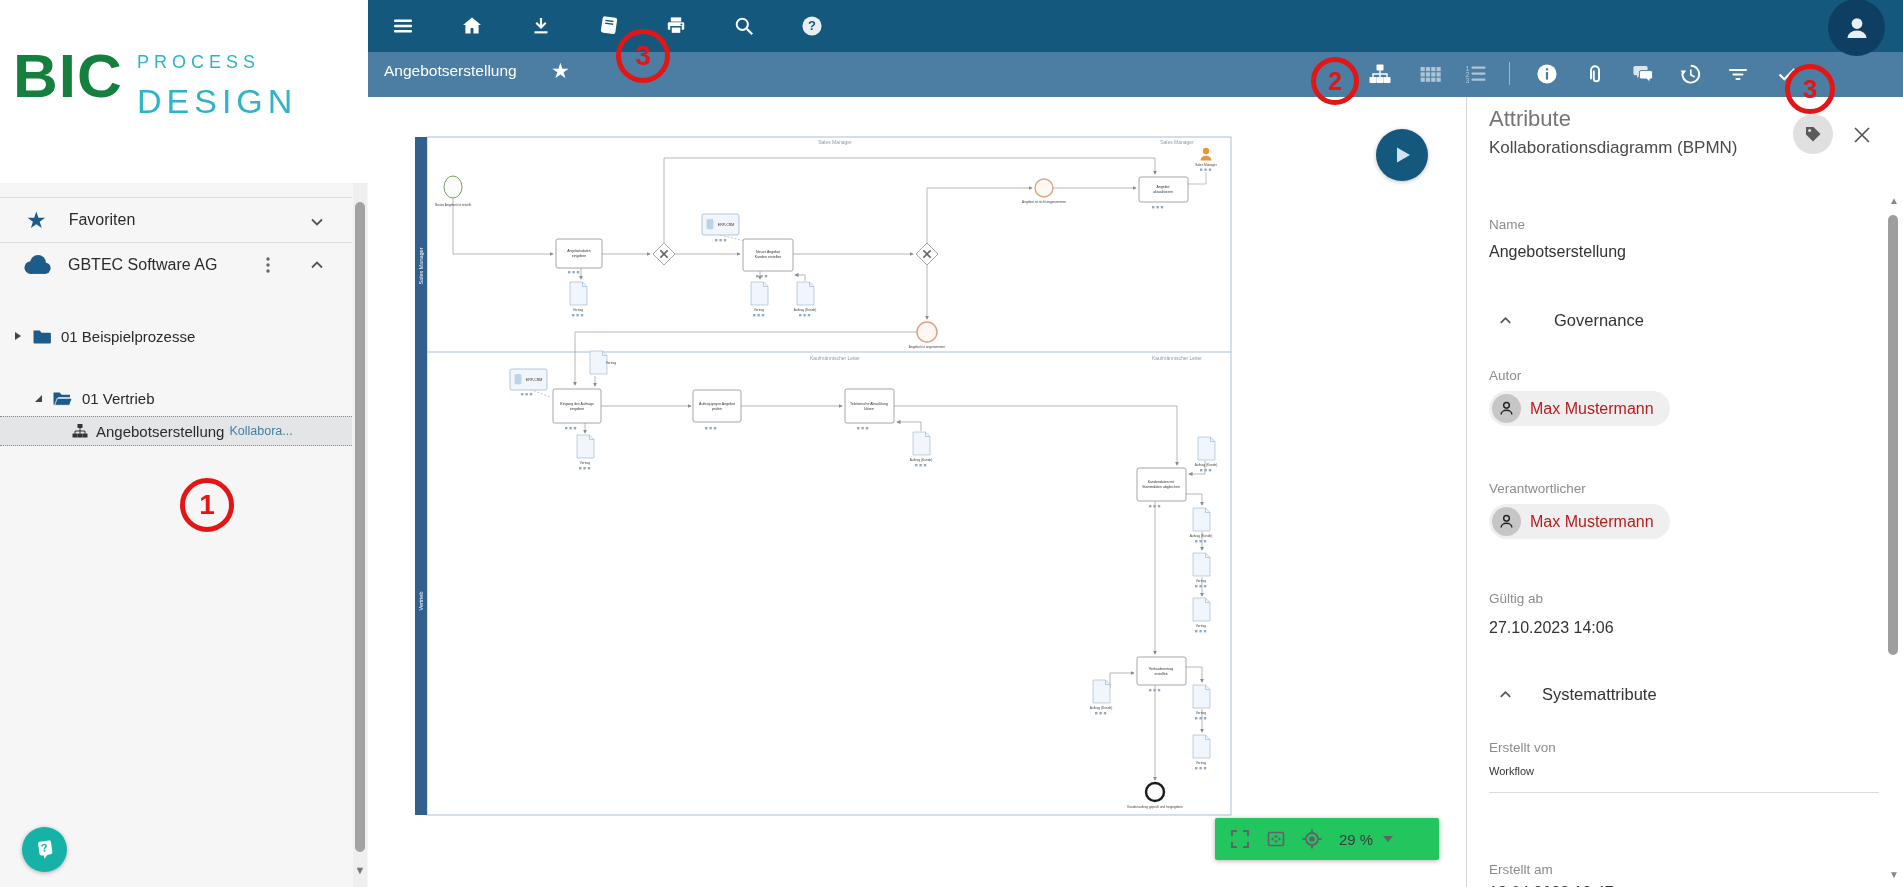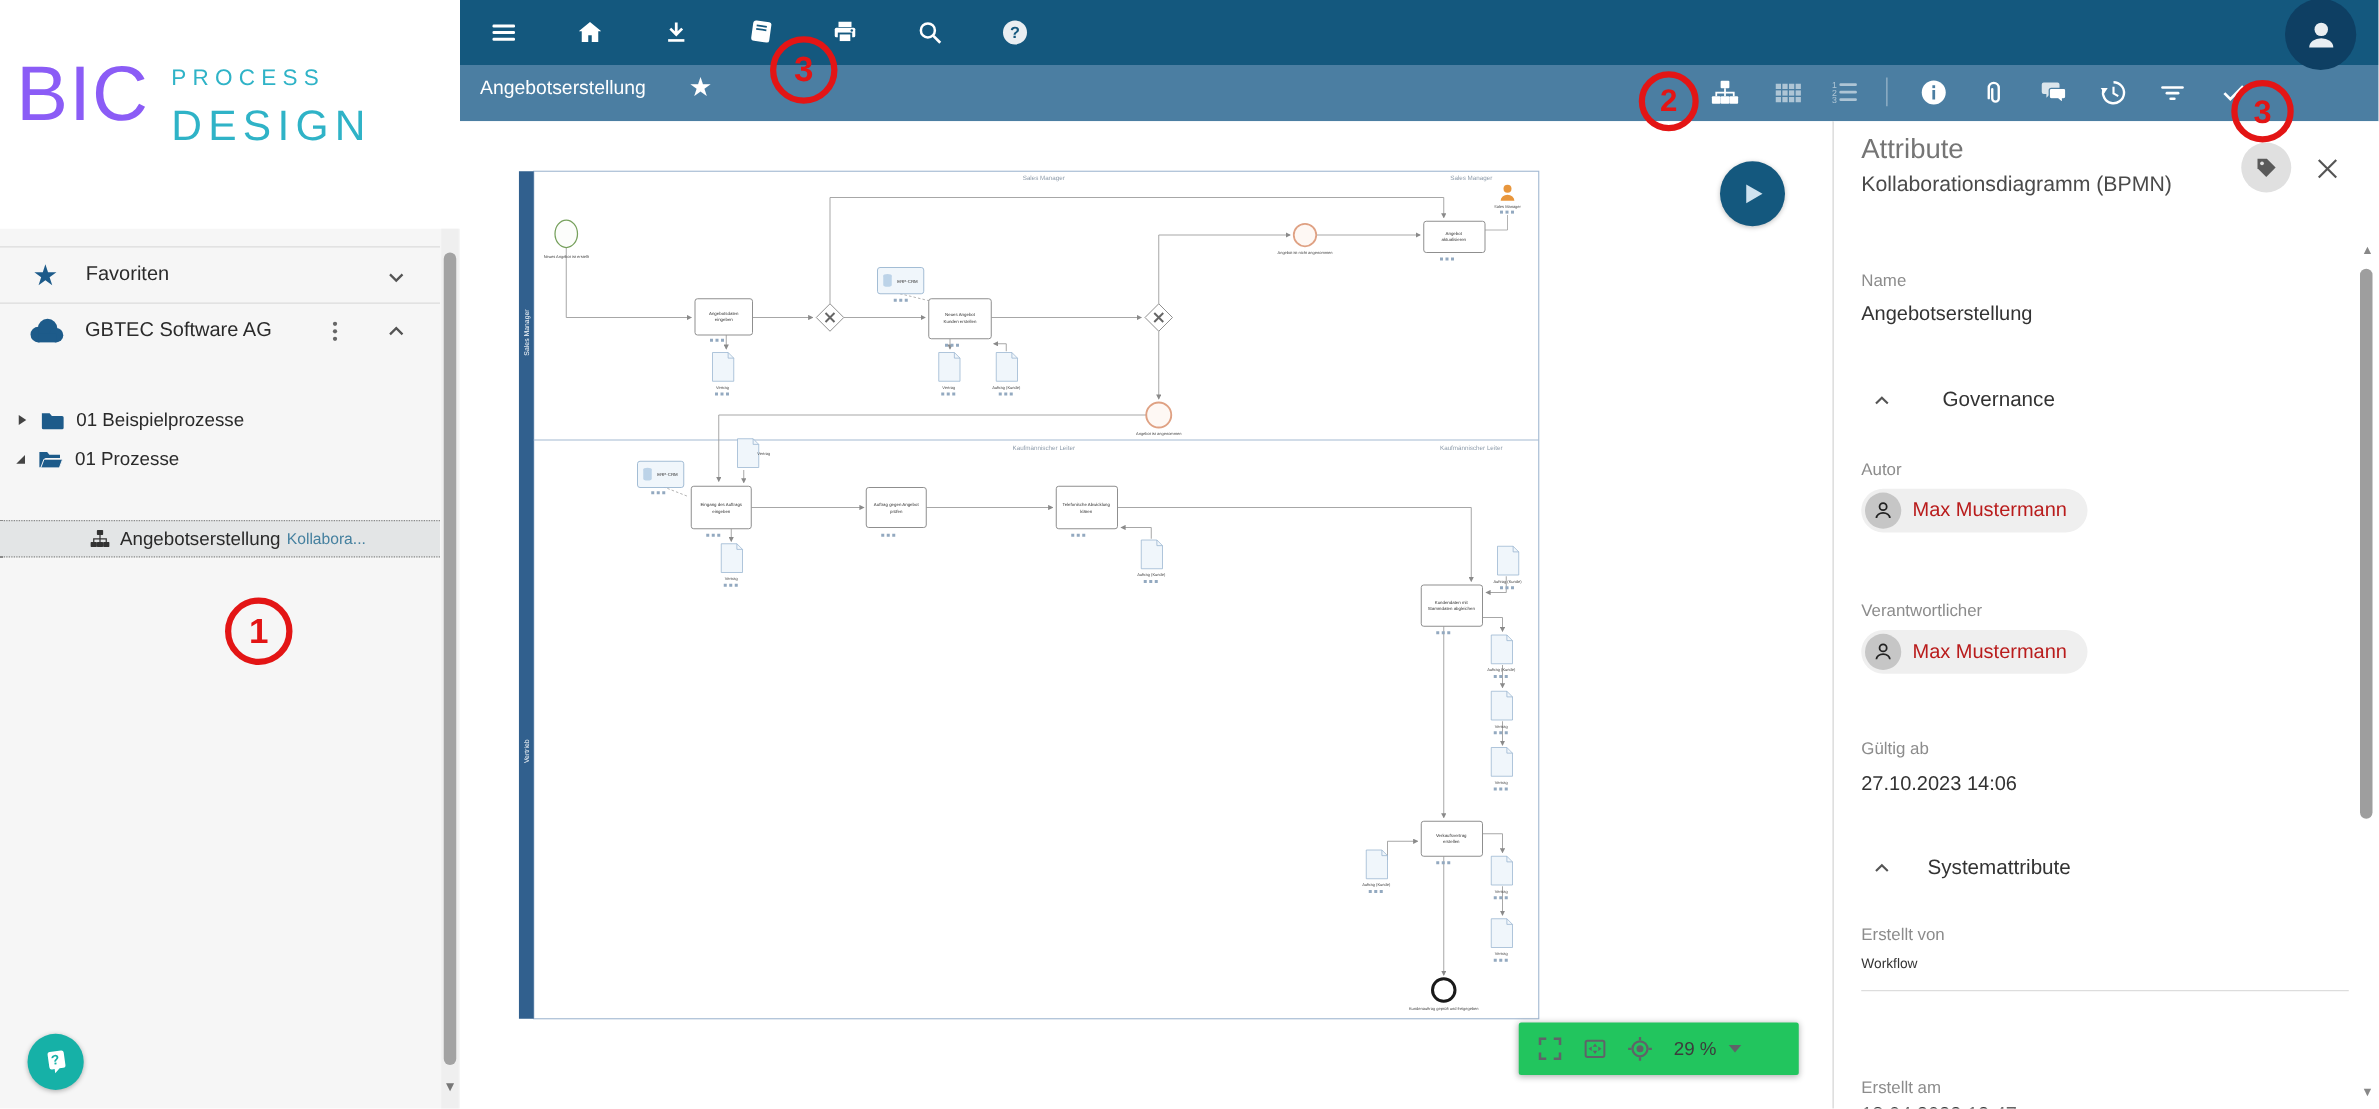--- a/index.html
+++ b/index.html
@@ -9,7 +9,7 @@
   
   #sidebar{left:0;top:0;width:368px;height:887px;background:#f6f6f6;}
   #logo-area{left:0;top:0;width:368px;height:183px;background:#fff;}
-  #logo-bic{left:13px;top:40px;font-size:62px;font-weight:400;color:#8b5cf6;letter-spacing:1px;}
+  #logo-bic{left:13px;top:40px;font-size:62px;font-weight:700;color:#15803d;letter-spacing:1px;}
   #logo-p1{left:137px;top:52px;font-size:18px;color:#2fb3c7;letter-spacing:5px;font-weight:400;}
   #logo-p2{left:137px;top:82px;font-size:34px;color:#2fb3c7;letter-spacing:5px;font-weight:400;}
   .siderow{left:0;width:352px;height:46px;display:flex;align-items:center;}

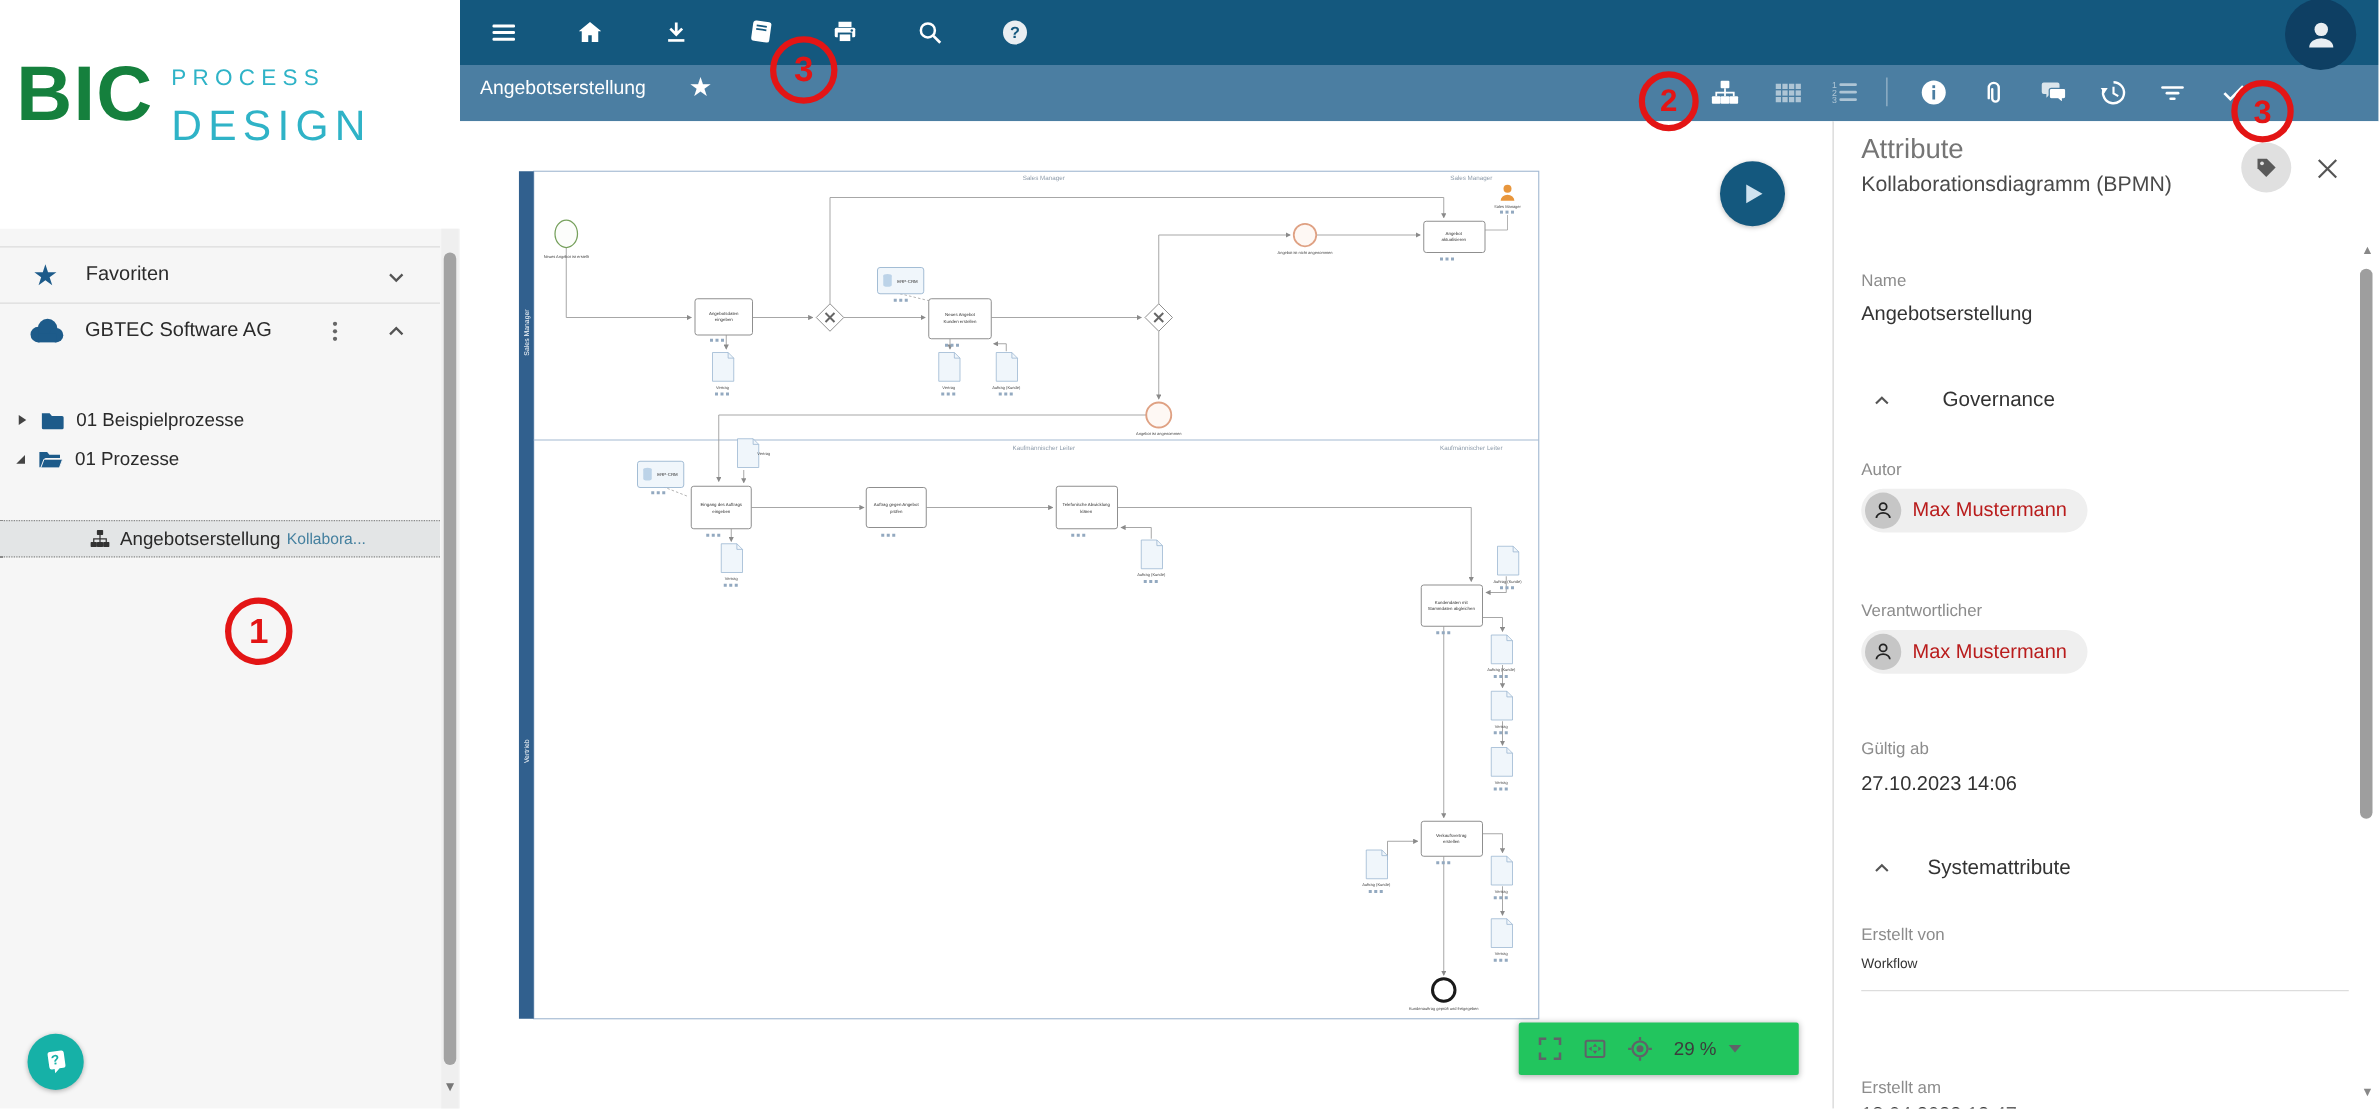--- a/index.html
+++ b/index.html
@@ -138,14 +138,6 @@
       <span style="margin-left:9px;">01 Beispielprozesse</span>
     </div>
 
-    <div class="abs tree-row" style="top:353px;">
-      <span class="tri-open" style="margin-left:13px;"></span>
-      <svg style="margin-left:10px;" width="21" height="17" viewBox="0 0 21 17">
-        <path d="M1.5 2.5h6.2l1.8 2.2h8.5v2.6H6.3L3.6 14.8H1.5Z" fill="#1d5b8a"></path>
-        <path d="M5.2 8.3h14.9l-2.6 7H2.6Z" fill="#1d5b8a" stroke="#f6f6f6" stroke-width="0.8"></path>
-      </svg>
-      <span style="margin-left:9px;">01 Prozesse</span>
-    </div>
 
 
     <div class="abs tree-row" id="tree-sel" style="top:416px;">

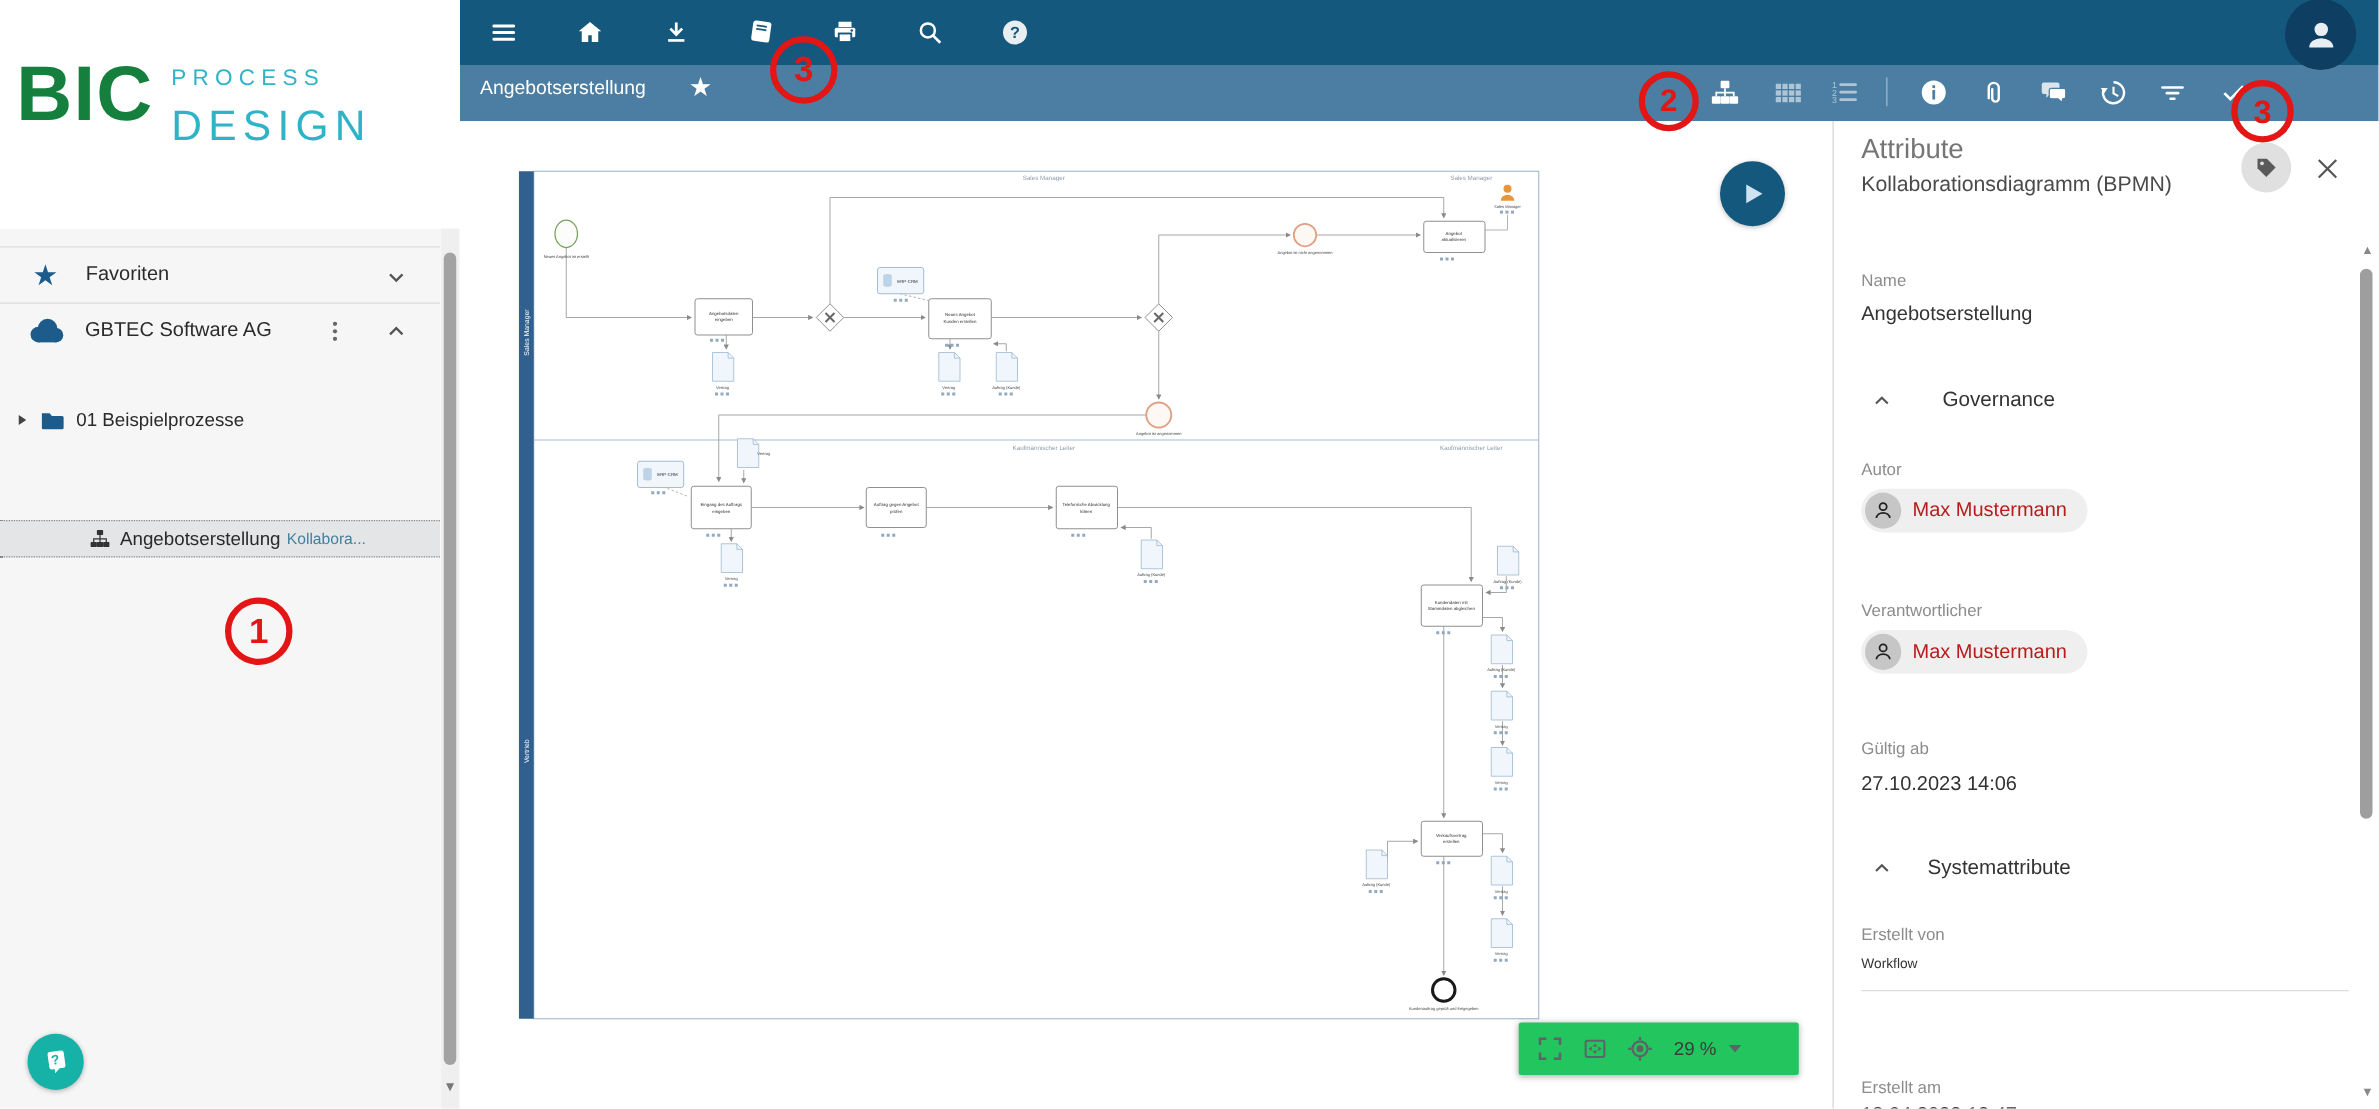--- a/index.html
+++ b/index.html
@@ -139,6 +139,14 @@
     </div>
 
 
+    <div class="abs tree-row" style="top:384px;">
+      <span class="tri-open" style="margin-left:35px;"></span>
+      <svg style="margin-left:10px;" width="21" height="17" viewBox="0 0 21 17">
+        <path d="M1.5 2.5h6.2l1.8 2.2h8.5v2.6H6.3L3.6 14.8H1.5Z" fill="#1d5b8a"></path>
+        <path d="M5.2 8.3h14.9l-2.6 7H2.6Z" fill="#1d5b8a" stroke="#f6f6f6" stroke-width="0.8"></path>
+      </svg>
+      <span style="margin-left:9px;">01 Vertrieb</span>
+    </div>
 
     <div class="abs tree-row" id="tree-sel" style="top:416px;">
       <svg style="margin-left:72px;" width="16" height="16" viewBox="0 0 16 16">

